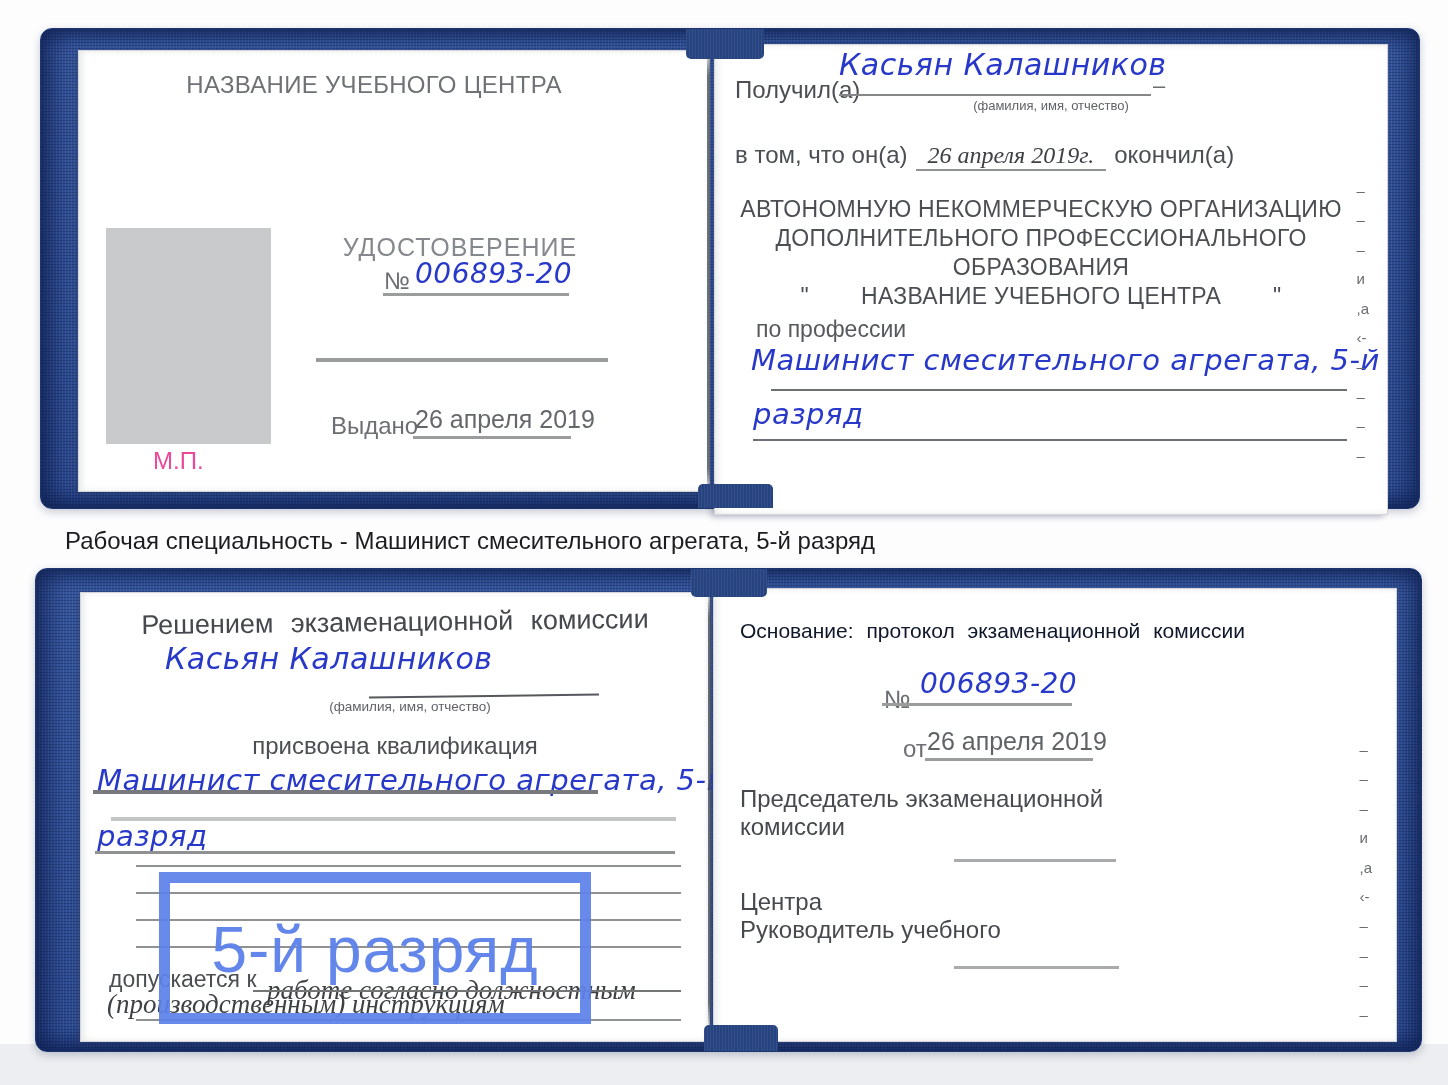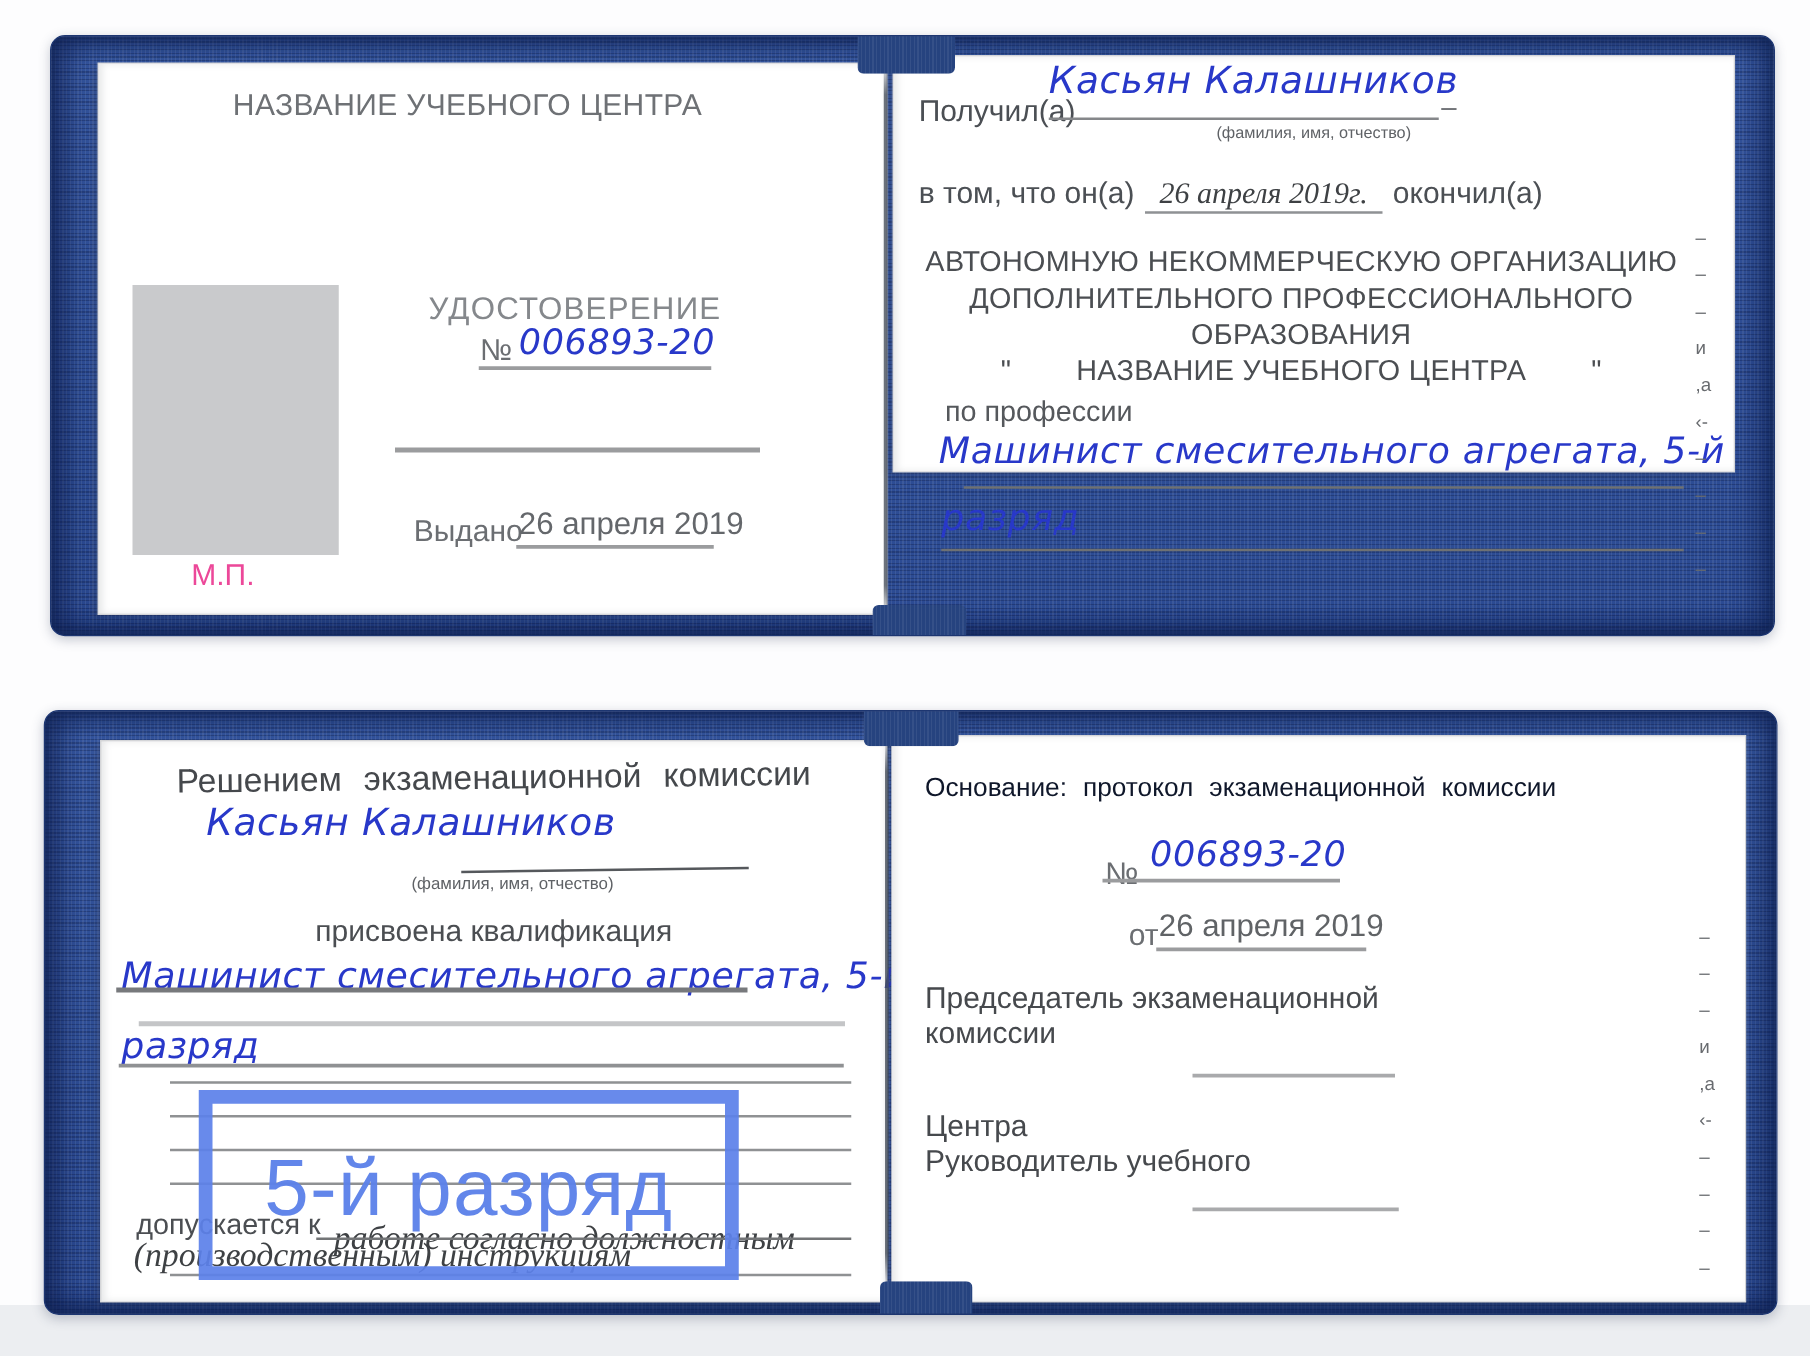--- a/index.html
+++ b/index.html
@@ -36,7 +36,7 @@
         background:linear-gradient(180deg, rgba(90,98,110,0), rgba(72,80,92,.8) 6%,
                    rgba(72,80,92,.8) 94%, rgba(90,98,110,0));}
   .p-tl{left:38px;top:22px;width:630px;height:440px;}
-  .p-tr{left:674px;top:16px;width:672px;height:332px;}
+  .p-tr{left:674px;top:16px;width:672px;height:469px;}
   .crease-top{left:666px;top:20px;height:446px;}
   .p-bl{left:45px;top:24px;width:628px;height:448px;}
   .p-br{left:678px;top:20px;width:682px;height:452px;}

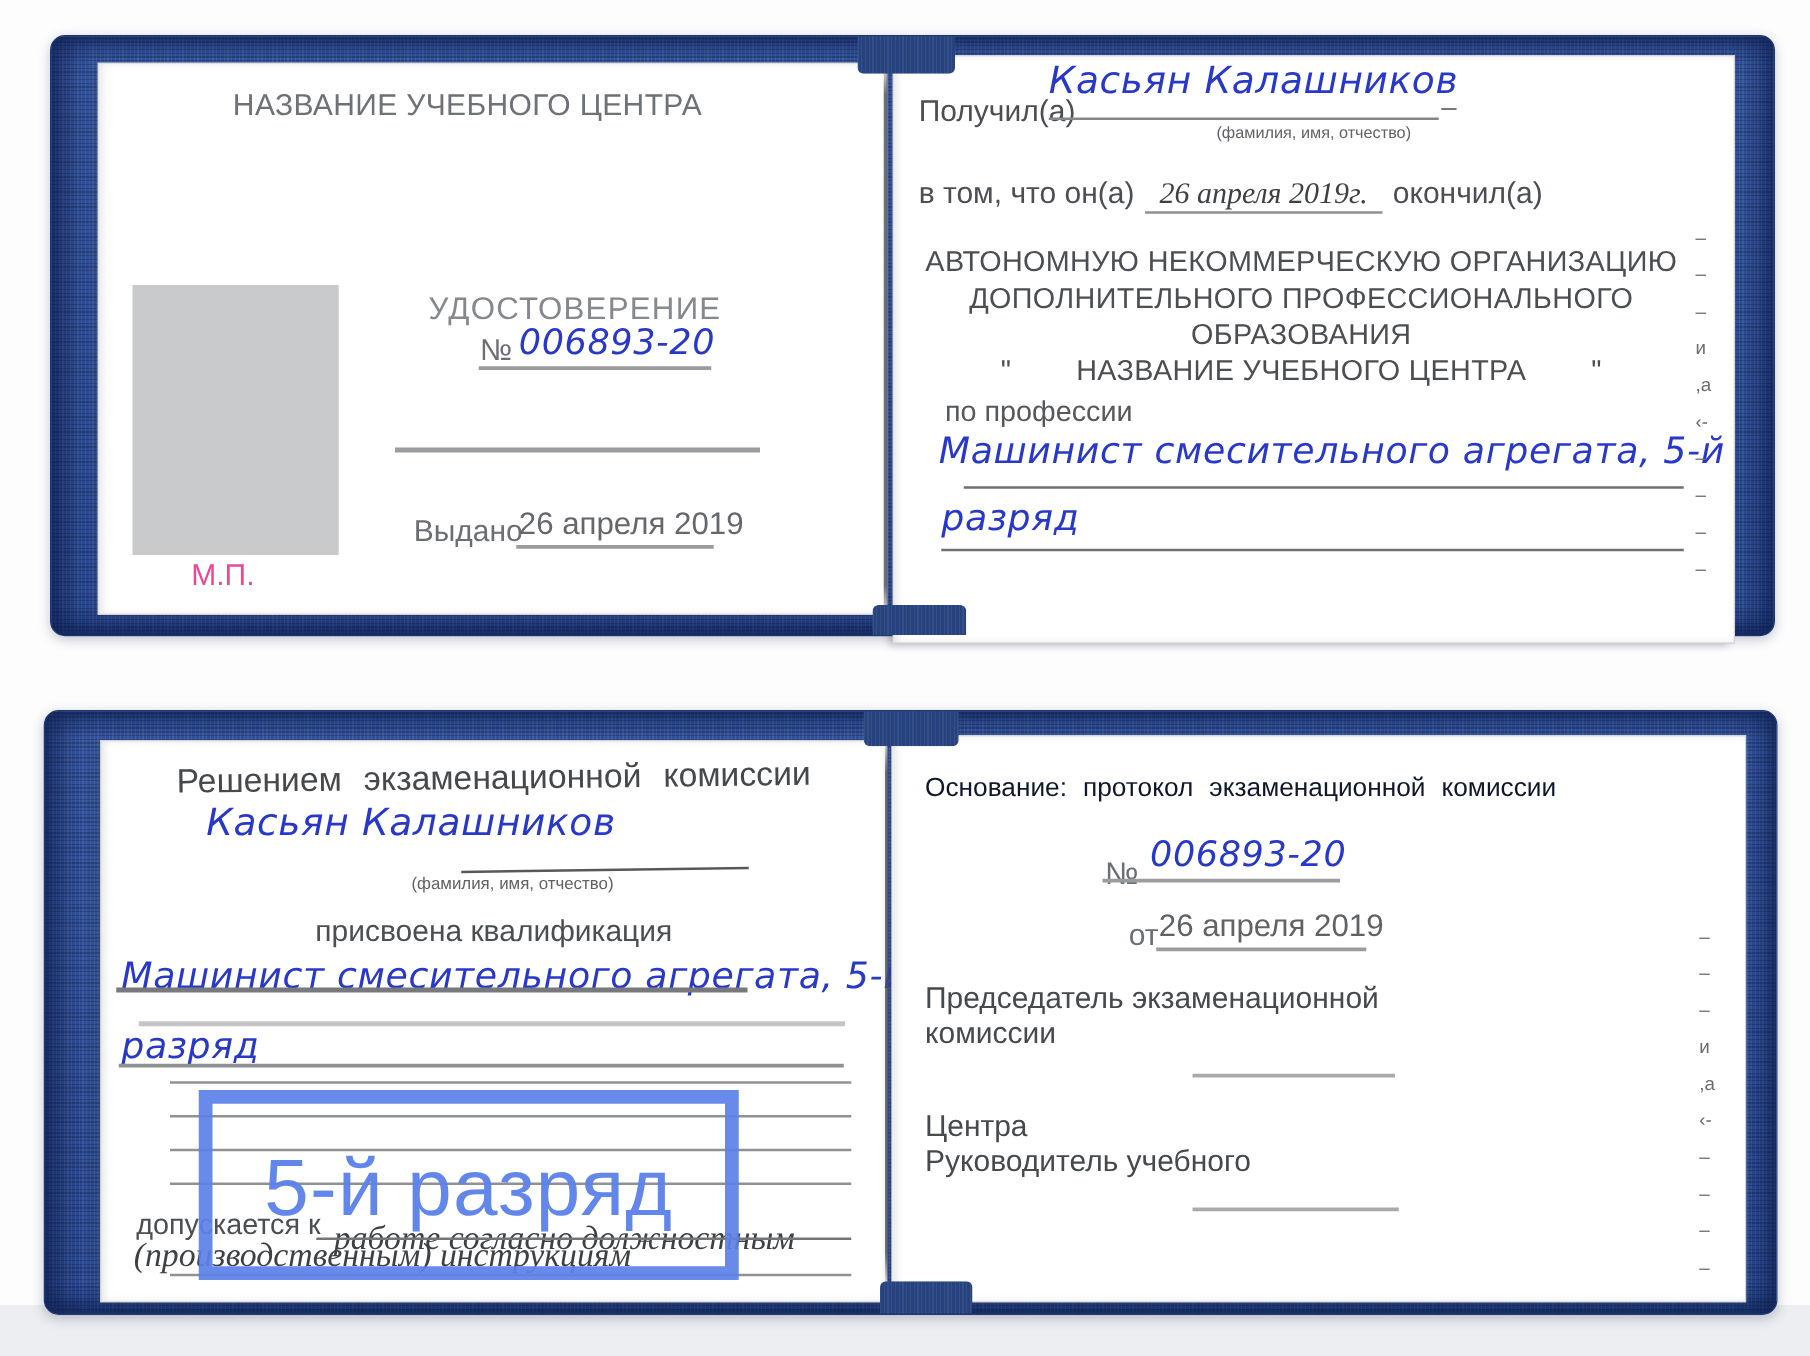--- a/index.html
+++ b/index.html
@@ -178,6 +178,7 @@
     <div class="crease crease-top"></div>
   </div>
 
+  <div class="caption">Рабочая специальность - Машинист смесительного агрегата, 5-й разряд</div>
 
   <div class="cover cover-bottom">
     <div class="tab tab-t cb-t"></div>

